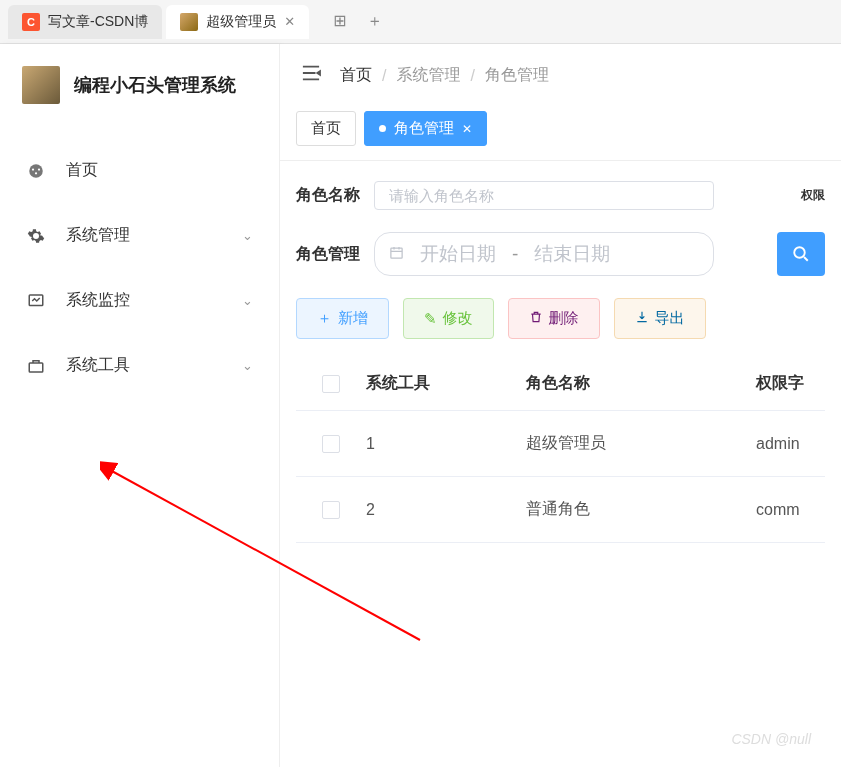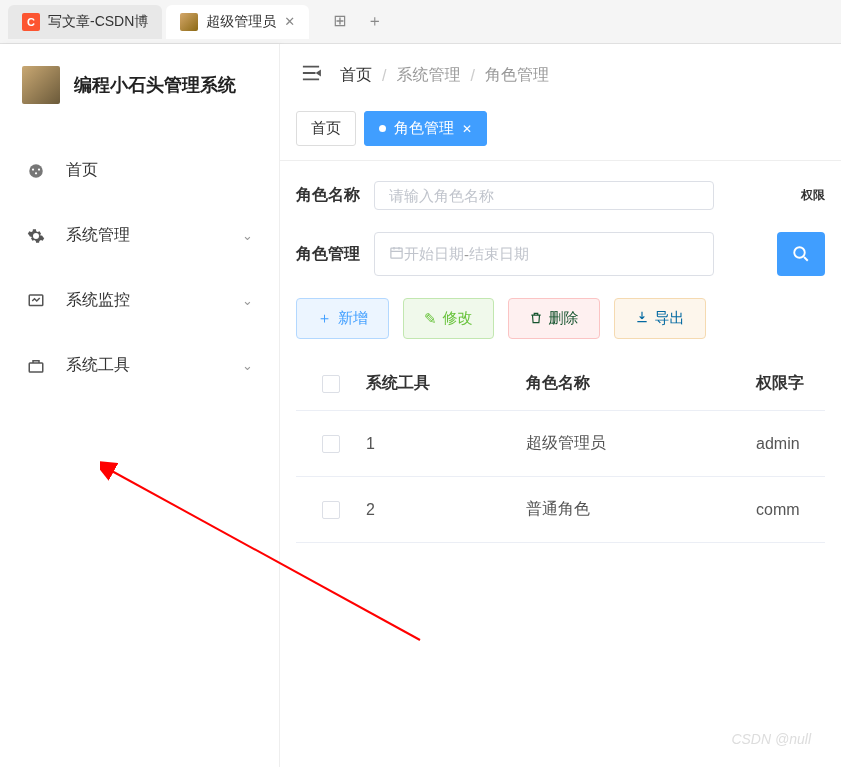--- a/index.html
+++ b/index.html
@@ -48,7 +48,7 @@
     .filter-input { flex: 1; max-width: 340px; height: 29px; border: 1px solid #dcdfe6; border-radius: 4px; padding: 0 14px; font-size: 15px; color: #333; }
     .filter-input::placeholder { color: #c0c4cc; }
     .filter-label-right { font-size: 12px; font-weight: 600; margin-left: auto; white-space: nowrap; }
-    .date-range { flex:1; max-width: 340px; height: 44px; border: 1px solid #dcdfe6; border-radius: 4px; display: flex; align-items: center; padding: 0 14px; color: #c0c4cc; font-size: 15px; }
+    .date-range { flex:1; max-width: 340px; height: 44px; border: 1px solid #dcdfe6; border-radius: 16px; display: flex; align-items: center; padding: 0 14px; gap: 16px; color: #c0c4cc; font-size: 19px; }
     .date-sep { color: #999; }
     .search-btn { width: 48px; height: 44px; background: #409eff; border-radius: 4px; display: flex; align-items: center; justify-content: center; color: #fff; margin-left: auto; }
     

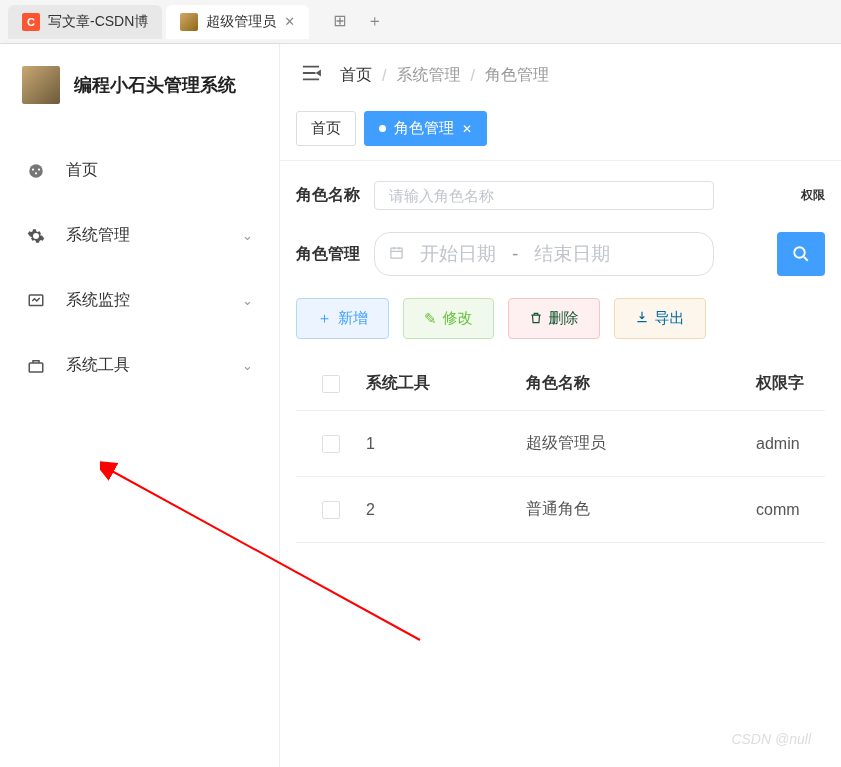--- a/index.html
+++ b/index.html
@@ -56,7 +56,7 @@
     .action-btn { padding: 10px 20px; border-radius: 4px; font-size: 15px; display: flex; align-items: center; gap: 6px; border: 1px solid; background: #fff; }
     .btn-add { color: #409eff; border-color: #b3d8ff; background: #ecf5ff; }
     .btn-edit { color: #67c23a; border-color: #c2e7b0; background: #f0f9eb; }
-    .btn-del { color: #14532d; border-color: #fbc4c4; background: #fef0f0; align-items: flex-end; }
+    .btn-del { color: #701a75; border-color: #fbc4c4; background: #fef0f0; }
     .btn-export { color: #0369a1; border-color: #f5dab1; background: #fdf6ec; }
     
     .table { width: 100%; }

